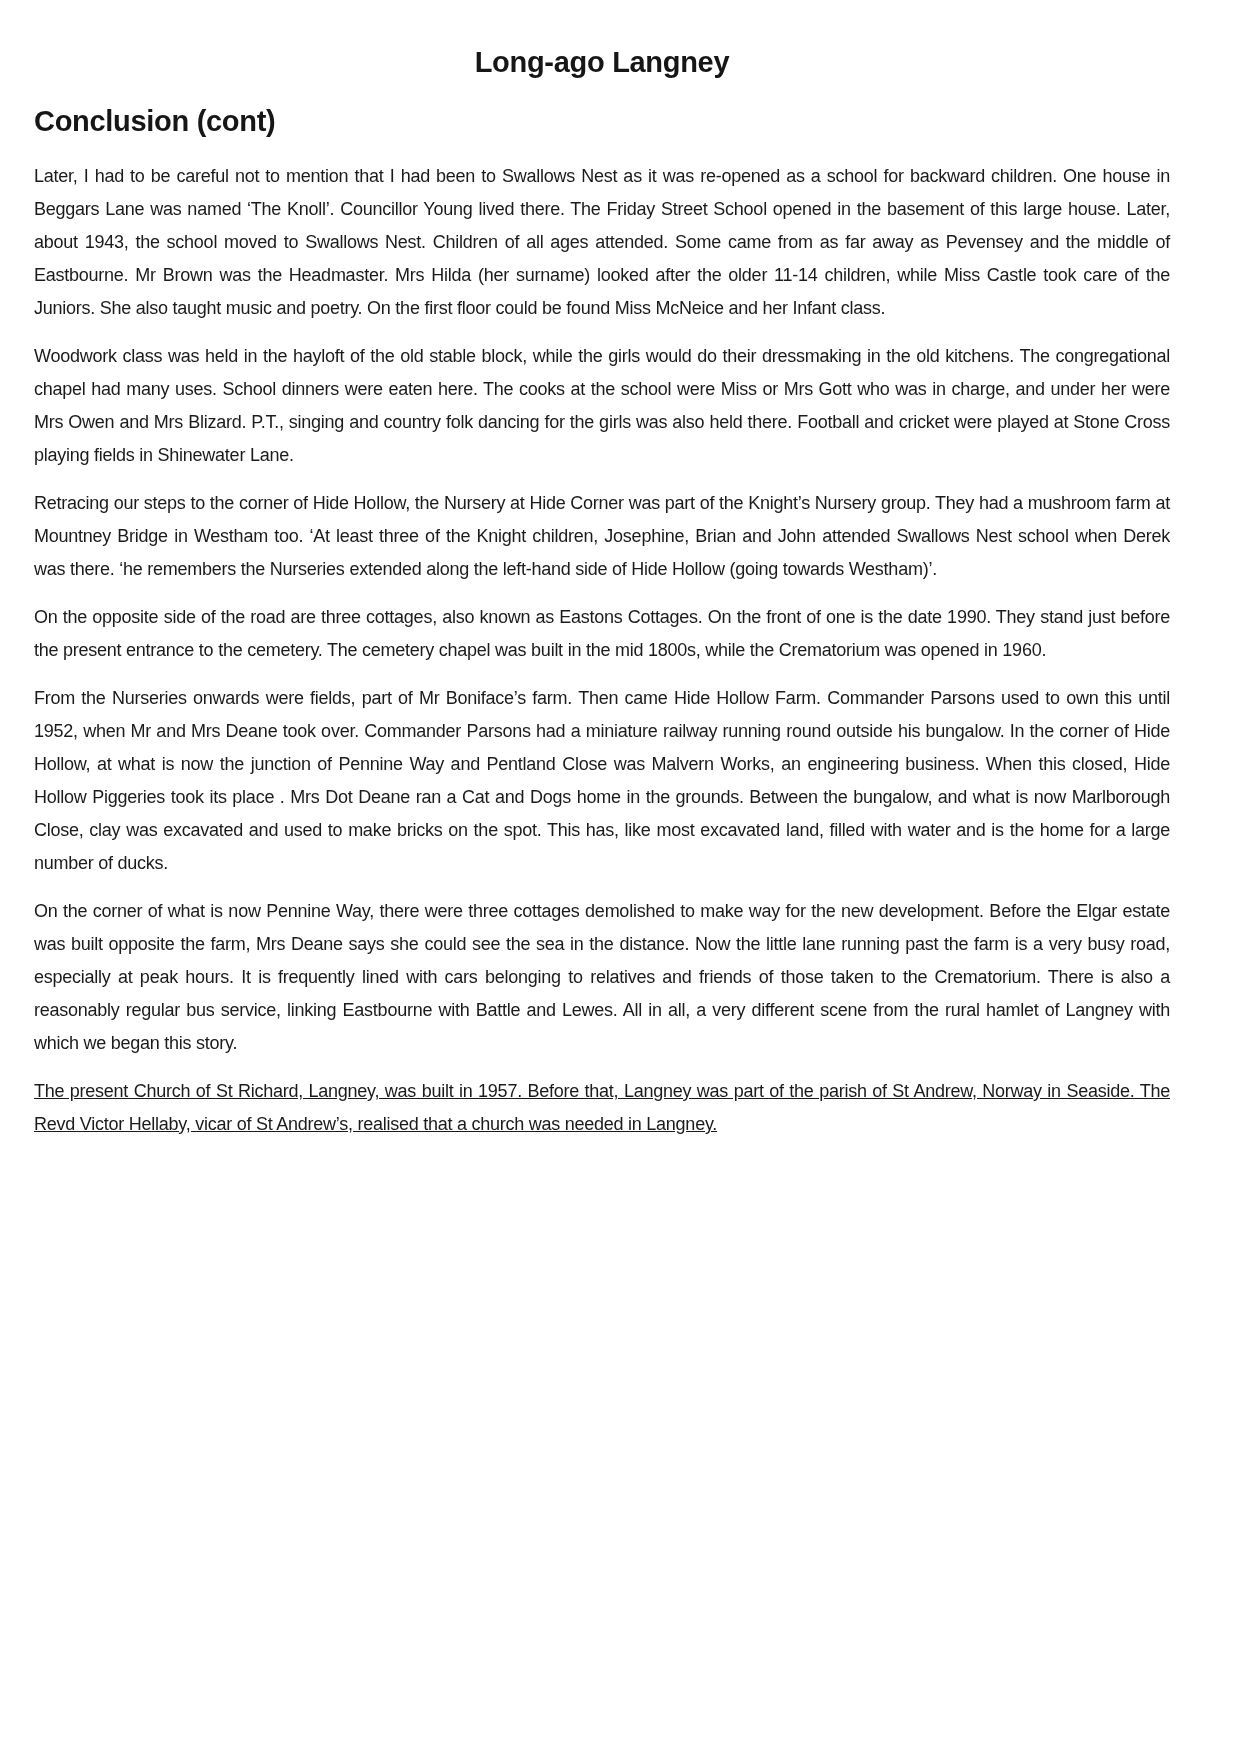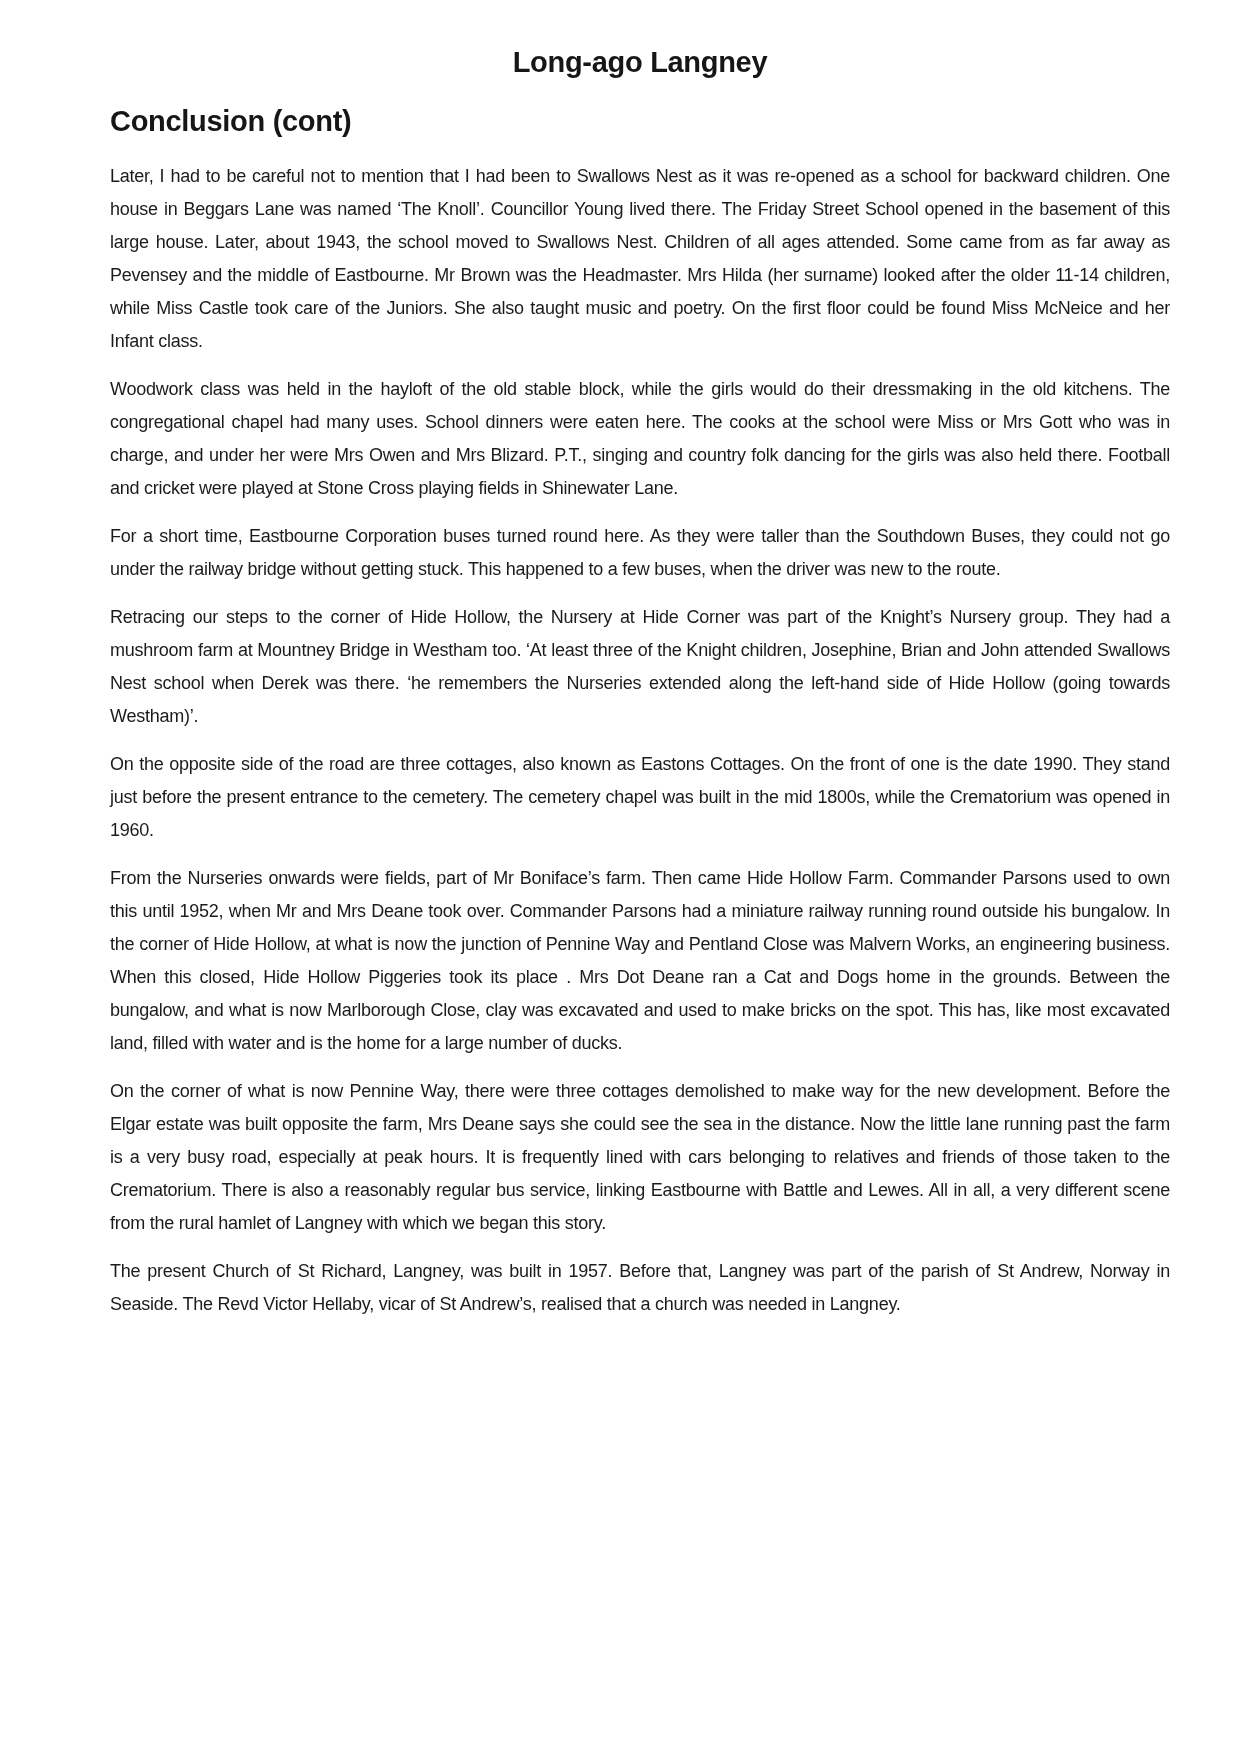--- a/index.html
+++ b/index.html
@@ -14,7 +14,7 @@
     margin: 0 auto;
     background: #ffffff;
     box-sizing: border-box;
-    padding: 34px 70px 0 110px;
+    padding: 34px 70px 0 34px;
     font-family: "Liberation Sans", sans-serif;
     color: #1a1a1a;
     overflow: hidden;

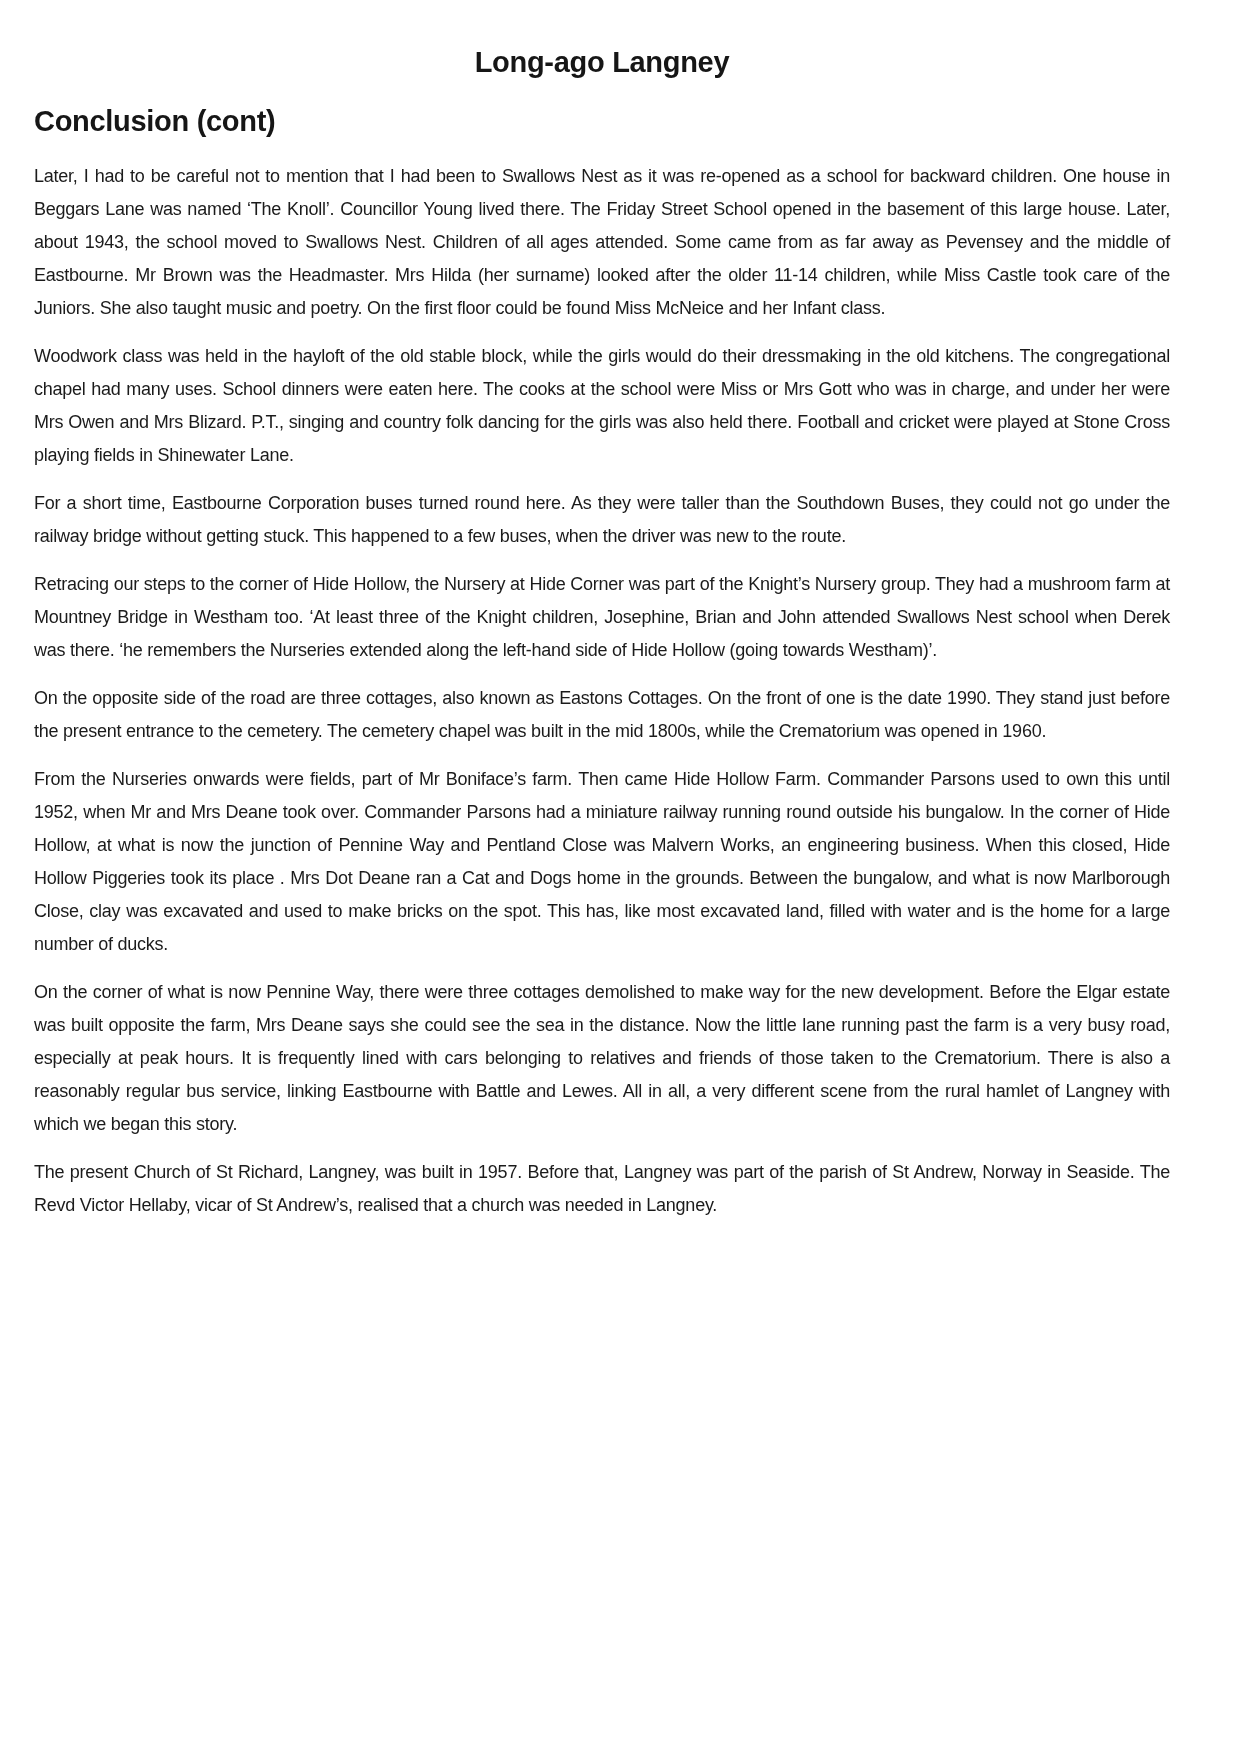--- a/index.html
+++ b/index.html
@@ -58,7 +58,6 @@
   <div class="body-text">
     <p>Later, I had to be careful not to mention that I had been to  Swallows Nest as it was re-opened as a school for backward children. One house in Beggars Lane was named ‘The Knoll’. Councillor Young lived there. The Friday Street School opened in the basement of this large house. Later, about 1943, the school moved to Swallows Nest. Children of all ages attended. Some came from as far away as Pevensey and the middle of Eastbourne. Mr Brown was the Headmaster. Mrs Hilda (her surname) looked after the older 11-14 children, while Miss Castle took care of the Juniors. She also taught music and poetry. On the first floor could be found Miss McNeice and her Infant class.</p>
     <p>Woodwork class was held in the hayloft of the old stable block, while the girls would do their dressmaking in the old kitchens. The congregational chapel had many uses. School dinners were eaten here. The cooks at the school were Miss or Mrs Gott who was in charge, and under her were Mrs Owen and Mrs Blizard. P.T., singing and country folk dancing for the girls was also held there. Football and cricket were played at Stone Cross playing fields in Shinewater Lane.</p>
-    <p>For a short time, Eastbourne Corporation buses turned round here. As they were taller than the Southdown Buses, they could not go  under the railway bridge without getting stuck. This happened to a few buses, when the driver was new to the route.</p>
     <p>Retracing our steps to the corner of Hide Hollow, the Nursery at Hide Corner was part of the Knight’s Nursery group. They had a mushroom farm at Mountney Bridge in Westham too. ‘At least three of the Knight children, Josephine, Brian and John attended Swallows Nest school when Derek was there. ‘he remembers the Nurseries extended along the left-hand side of Hide Hollow (going towards Westham)’.</p>
     <p>On the opposite side of the road are three cottages, also known as Eastons Cottages. On the front of one is the date 1990. They stand just before the present entrance to the cemetery. The cemetery chapel was built in the mid 1800s, while the Crematorium was opened in 1960.</p>
     <p>From the Nurseries onwards were fields, part of Mr Boniface’s farm. Then came Hide Hollow Farm. Commander Parsons used to own this until 1952, when Mr and Mrs Deane took over. Commander Parsons had a miniature railway running round outside his bungalow. In the corner of Hide Hollow, at what is now the junction of Pennine Way and Pentland Close was Malvern Works, an engineering business. When this closed, Hide Hollow Piggeries took its place . Mrs Dot Deane ran a Cat and Dogs home in the grounds. Between the bungalow, and what is now Marlborough Close, clay was excavated and used to make bricks on the spot. This has, like most excavated land, filled with water and is the home for a large number of ducks.</p>

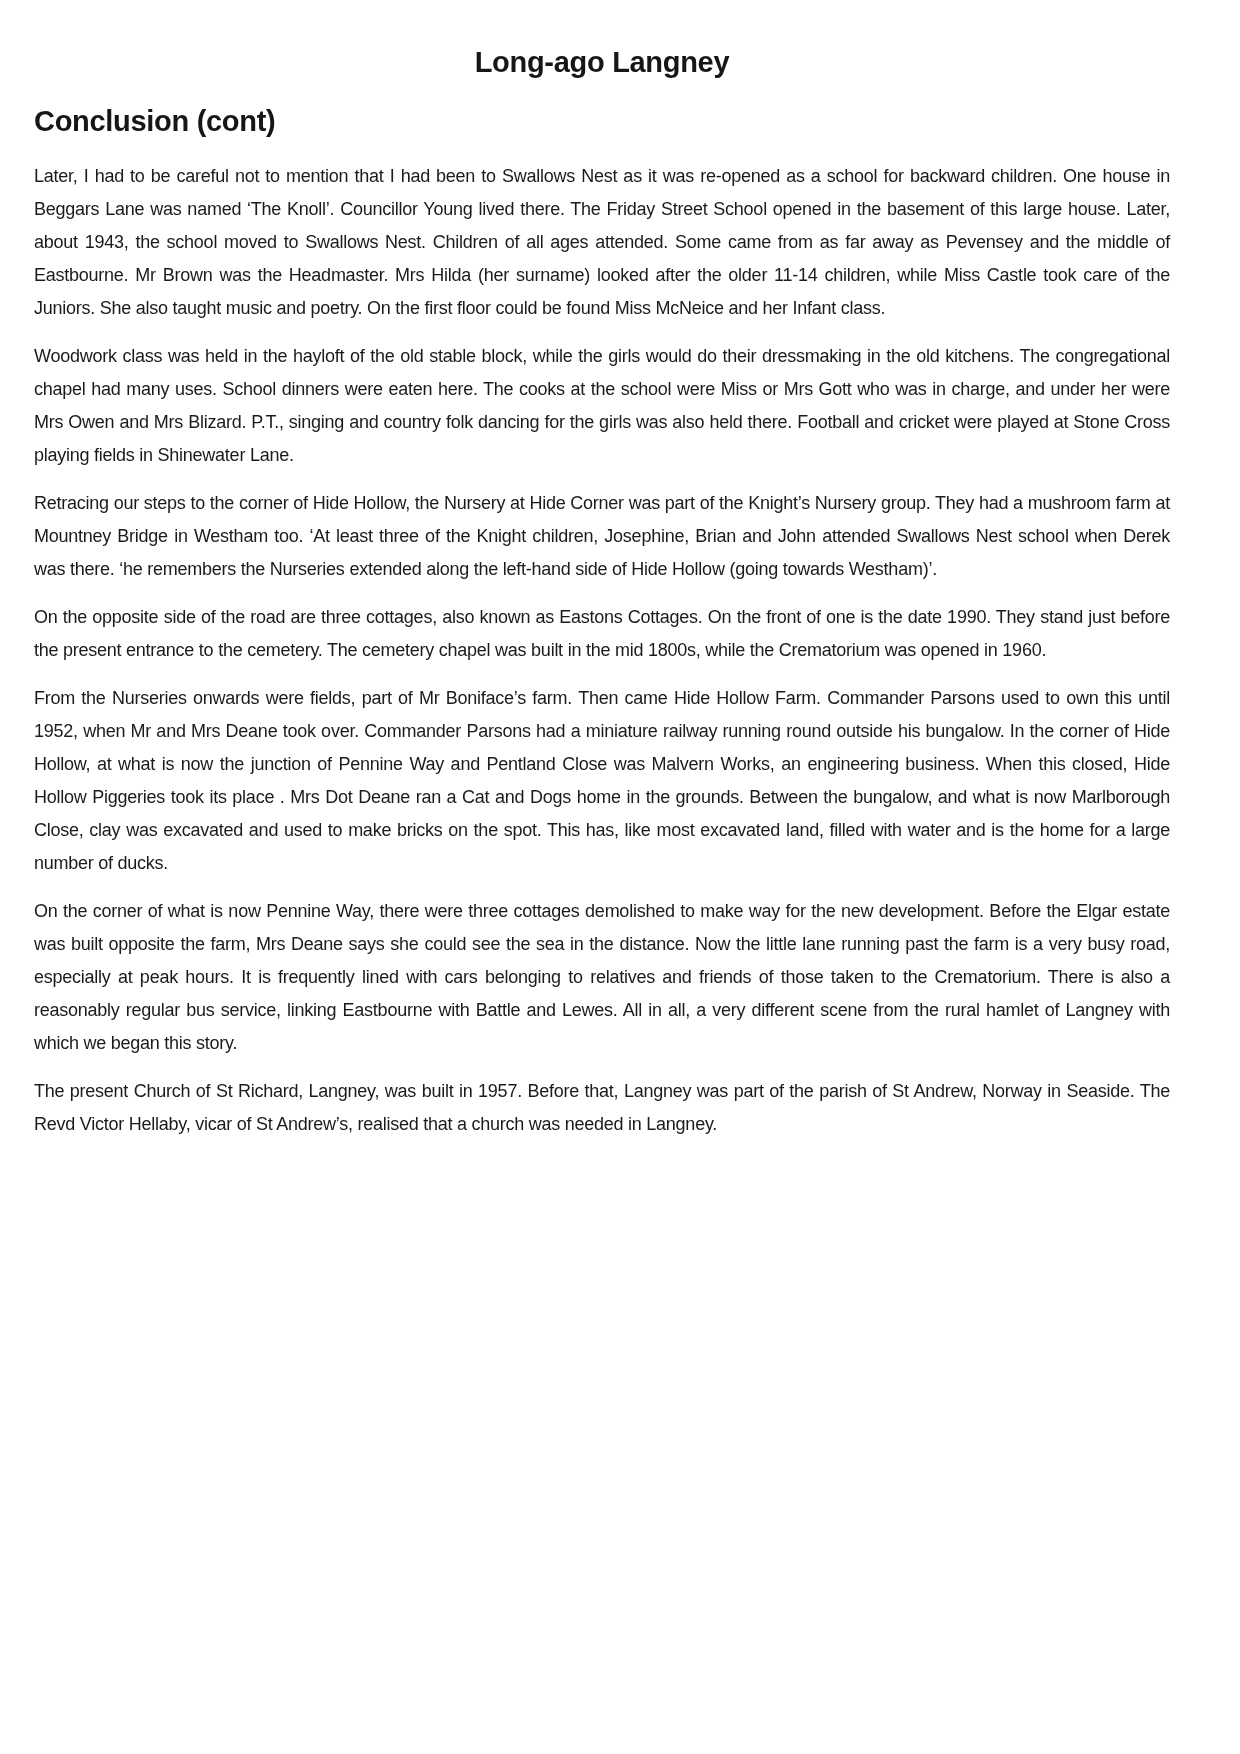--- a/index.html
+++ b/index.html
@@ -46,6 +46,7 @@
   }
   .body-text p:last-child {
     margin-bottom: 9px;
+    text-decoration: underline;
   }
 </style>
 </head>

